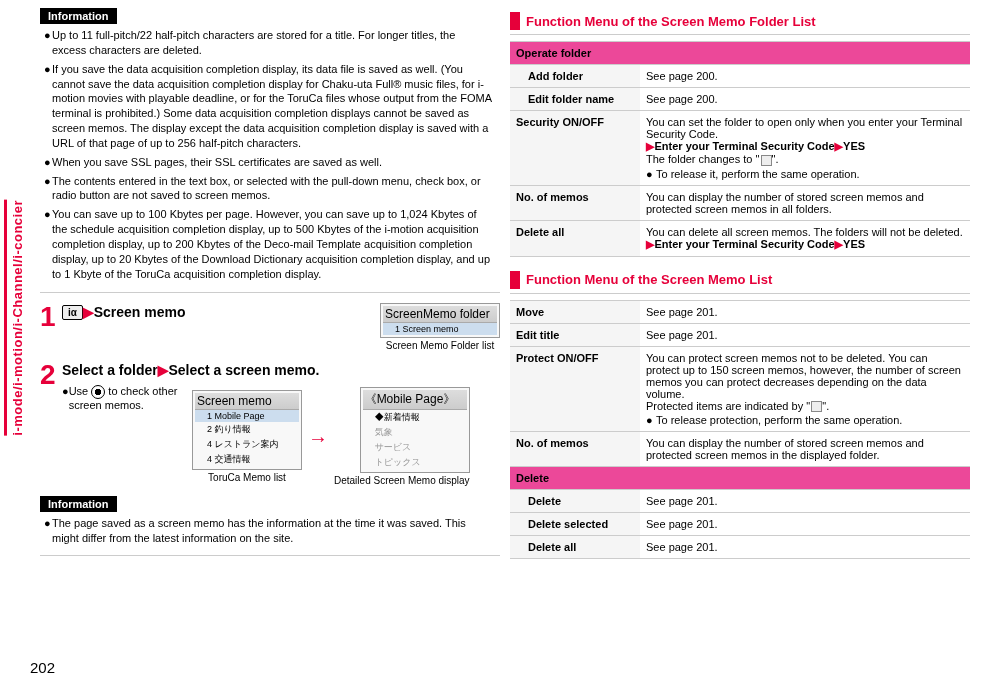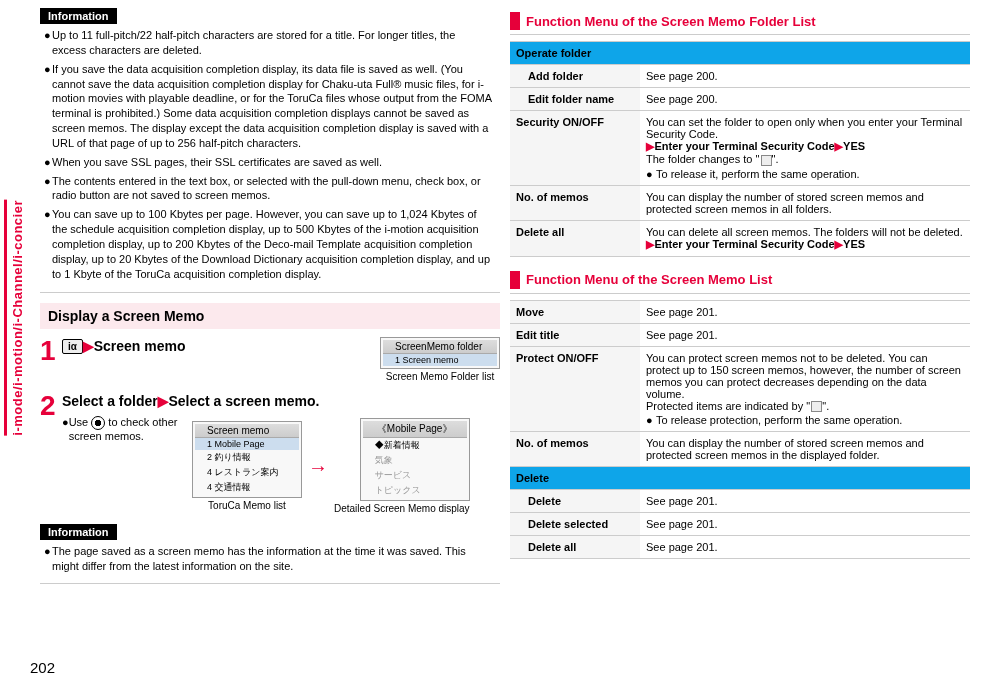--- a/index.html
+++ b/index.html
@@ -31,7 +31,7 @@
   table.fn td { border-top: 1px solid #ccc; border-bottom: 1px solid #ccc; padding: 5px 6px; vertical-align: top; }
   table.fn td.k { font-weight: bold; width: 130px; background: #f5f5f5; }
   table.fn td.k.sub { padding-left: 18px; }
-  table.fn td.grp { font-weight: bold; background: #0ea5e9; }
+  table.fn td.grp { font-weight: bold; background: #ec4899; }
   .lock-icon { display:inline-block; width:11px; height:11px; border:1px solid #888; background:#eee; vertical-align:middle; }
   .side-tab { position: absolute; left: 4px; top: 200px; writing-mode: vertical-rl; transform: rotate(180deg); color: #e6003a; font-weight: bold; font-size: 13px; letter-spacing: 0.5px; border-right: 3px solid #e6003a; padding-right: 3px; }
   .pagenum { position: absolute; left: 30px; bottom: 21px; font-size: 15px; }

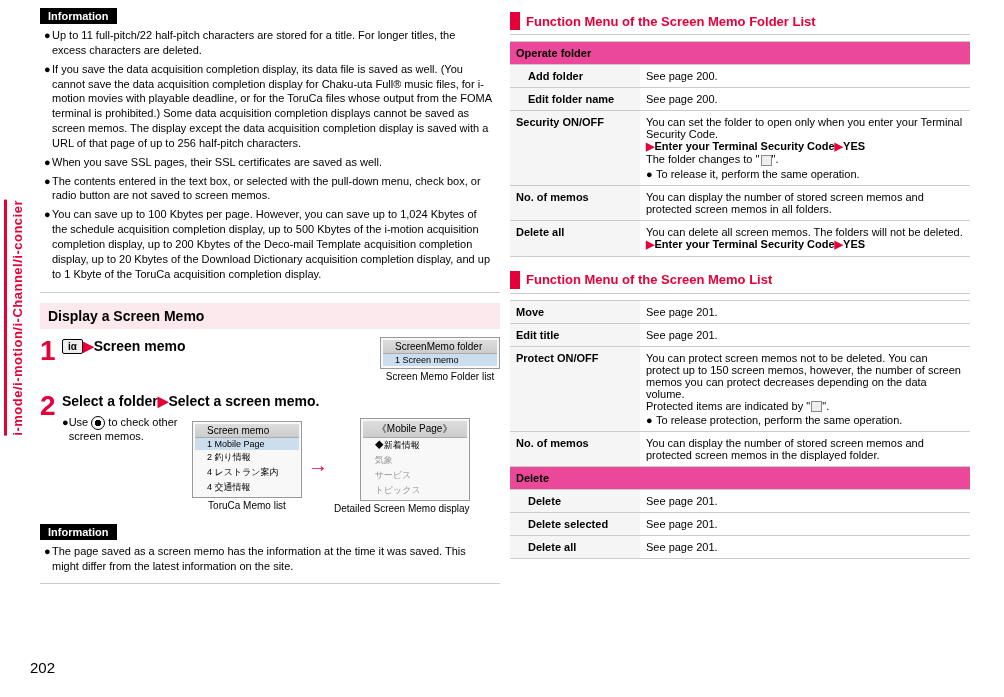--- a/index.html
+++ b/index.html
@@ -71,7 +71,6 @@
         </div>
     </div>
 
-    <div class="section-heading">Display a Screen Memo</div>
 
     <div class="step">
       <div class="step-num">1</div>

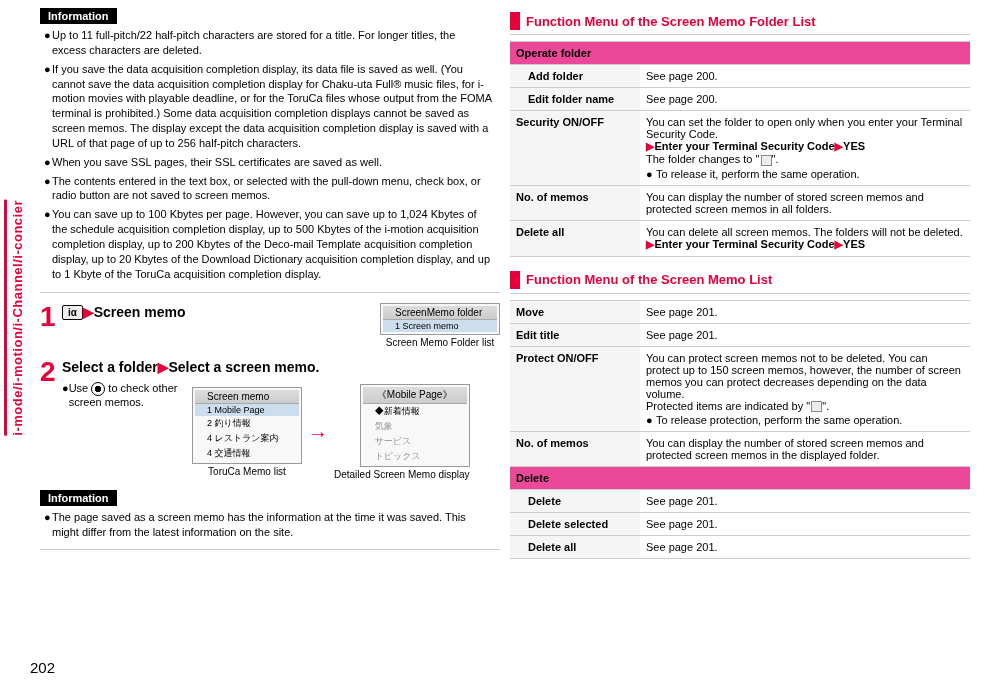--- a/index.html
+++ b/index.html
@@ -20,7 +20,7 @@
   .icon-dpad { display: inline-block; width: 14px; height: 14px; border: 1px solid #000; border-radius: 50%; background: radial-gradient(circle, #000 3px, #fff 3px); vertical-align: middle; }
   .caption { text-align: center; font-size: 10px; margin-top: 2px; }
   .screenshot { border: 1px solid #999; background: #f8f8f8; font-size: 9px; padding: 2px; width: 120px; margin-left: auto; }
-  .screenshot .titlebar { background: linear-gradient(#ddd,#ccc); border-bottom: 1px solid #aaa; padding: 1px 12px; font-size: 10px; }
+  .screenshot .titlebar { background: linear-gradient(#ddd,#ccc); border-bottom: 1px solid #aaa; padding: 1px 2px; font-size: 12px; }
   .screenshot .line { padding: 1px 12px; }
   .shots-row { display: flex; align-items: center; gap: 6px; margin-top: 4px; }
   .arrow { color: #e6003a; font-size: 20px; font-weight: bold; }

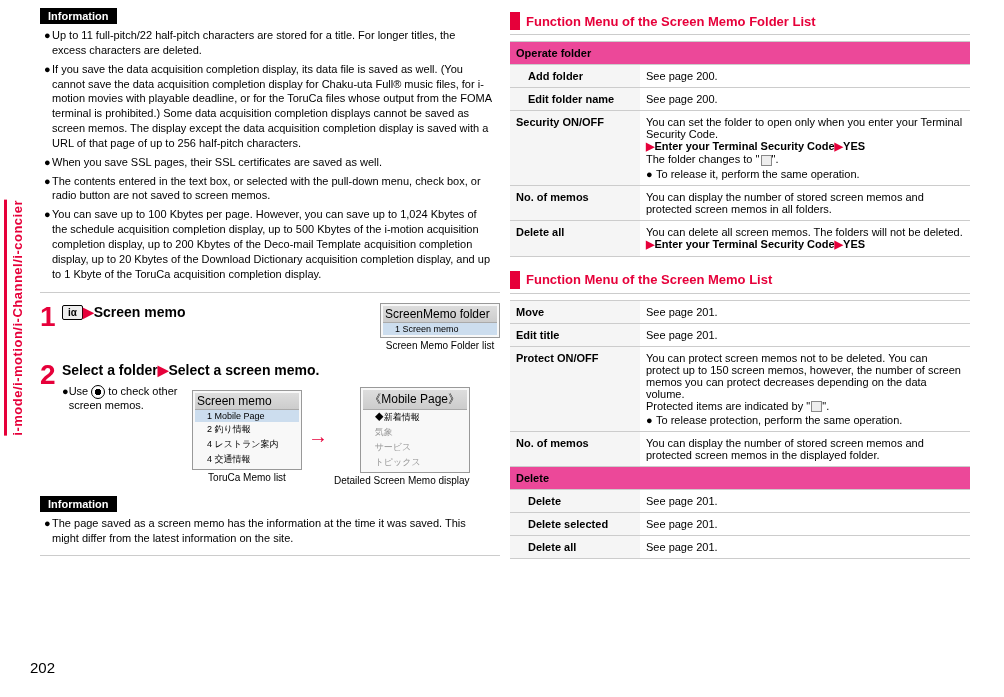--- a/index.html
+++ b/index.html
@@ -117,7 +117,7 @@
             <div class="arrow">→</div>
             <div>
               <div class="screenshot" style="width:110px;">
-                <div class="titlebar" style="text-align:center">《Mobile Page》</div>
+                <div class="titlebar" style="text-align:left">《Mobile Page》</div>
                 <div class="line">◆新着情報</div>
                 <div class="line" style="color:#999">気象</div>
                 <div class="line" style="color:#999">サービス</div>

